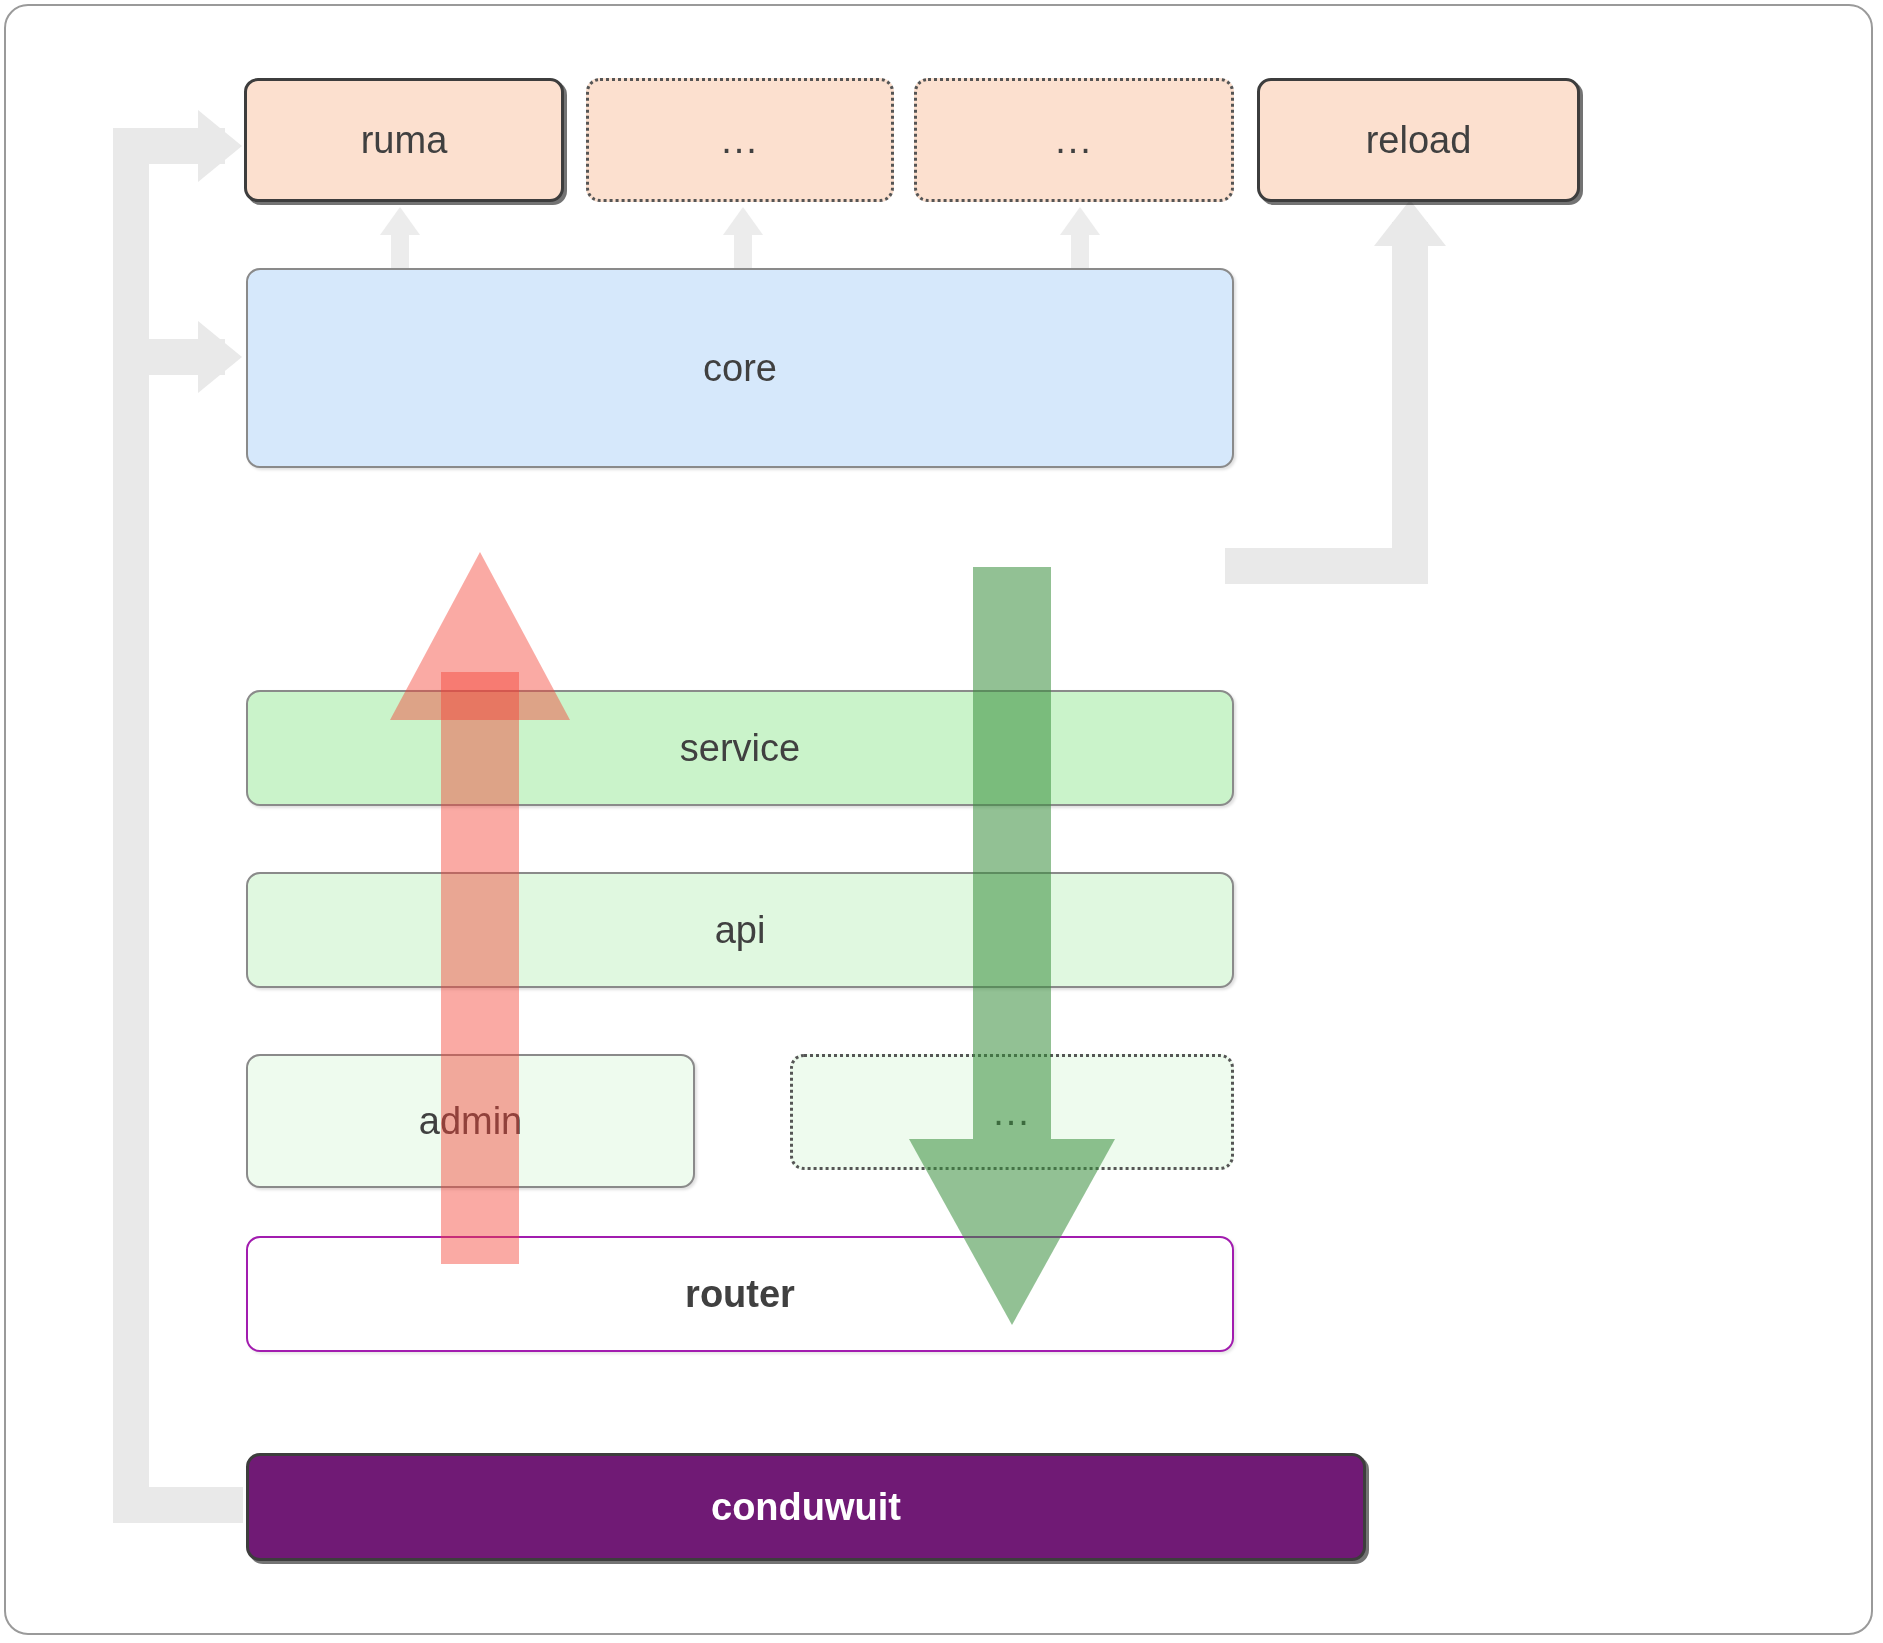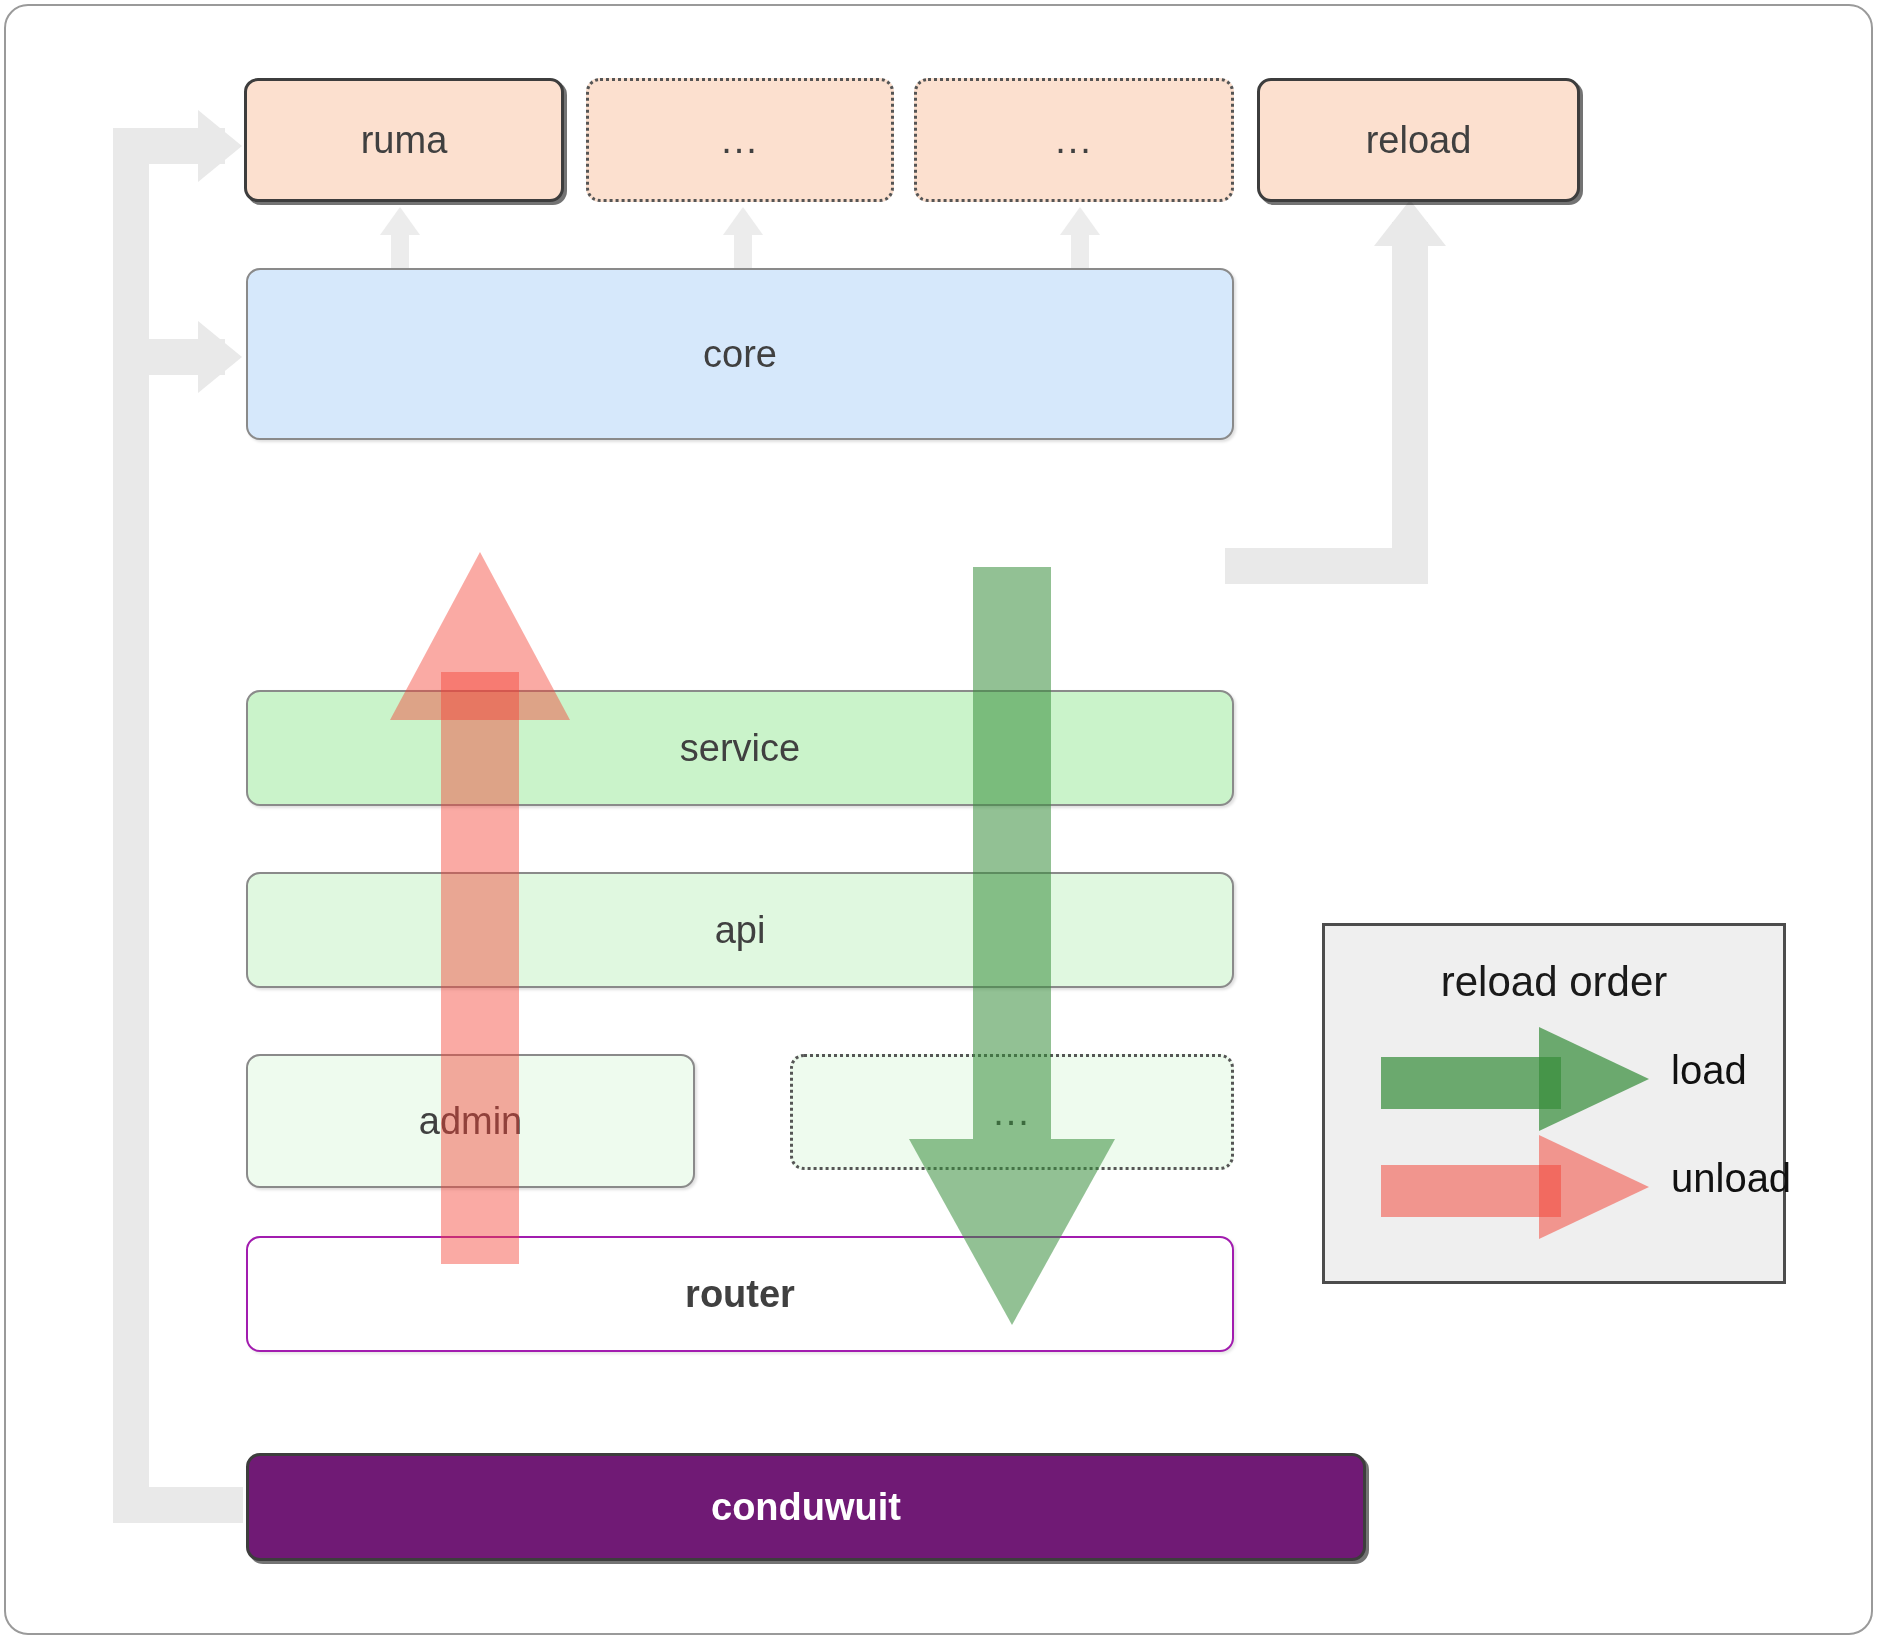--- a/index.html
+++ b/index.html
@@ -137,7 +137,7 @@
     <span>reload</span>
   </div>
 
-  <div class="node thin" style="left:246px;top:268px;width:988px;height:172px;background:#d6e8fb;">
+  <div class="node thin" style="left:246px;top:268px;width:988px;height:200px;background:#d6e8fb;">
     <span>core</span>
   </div>
 

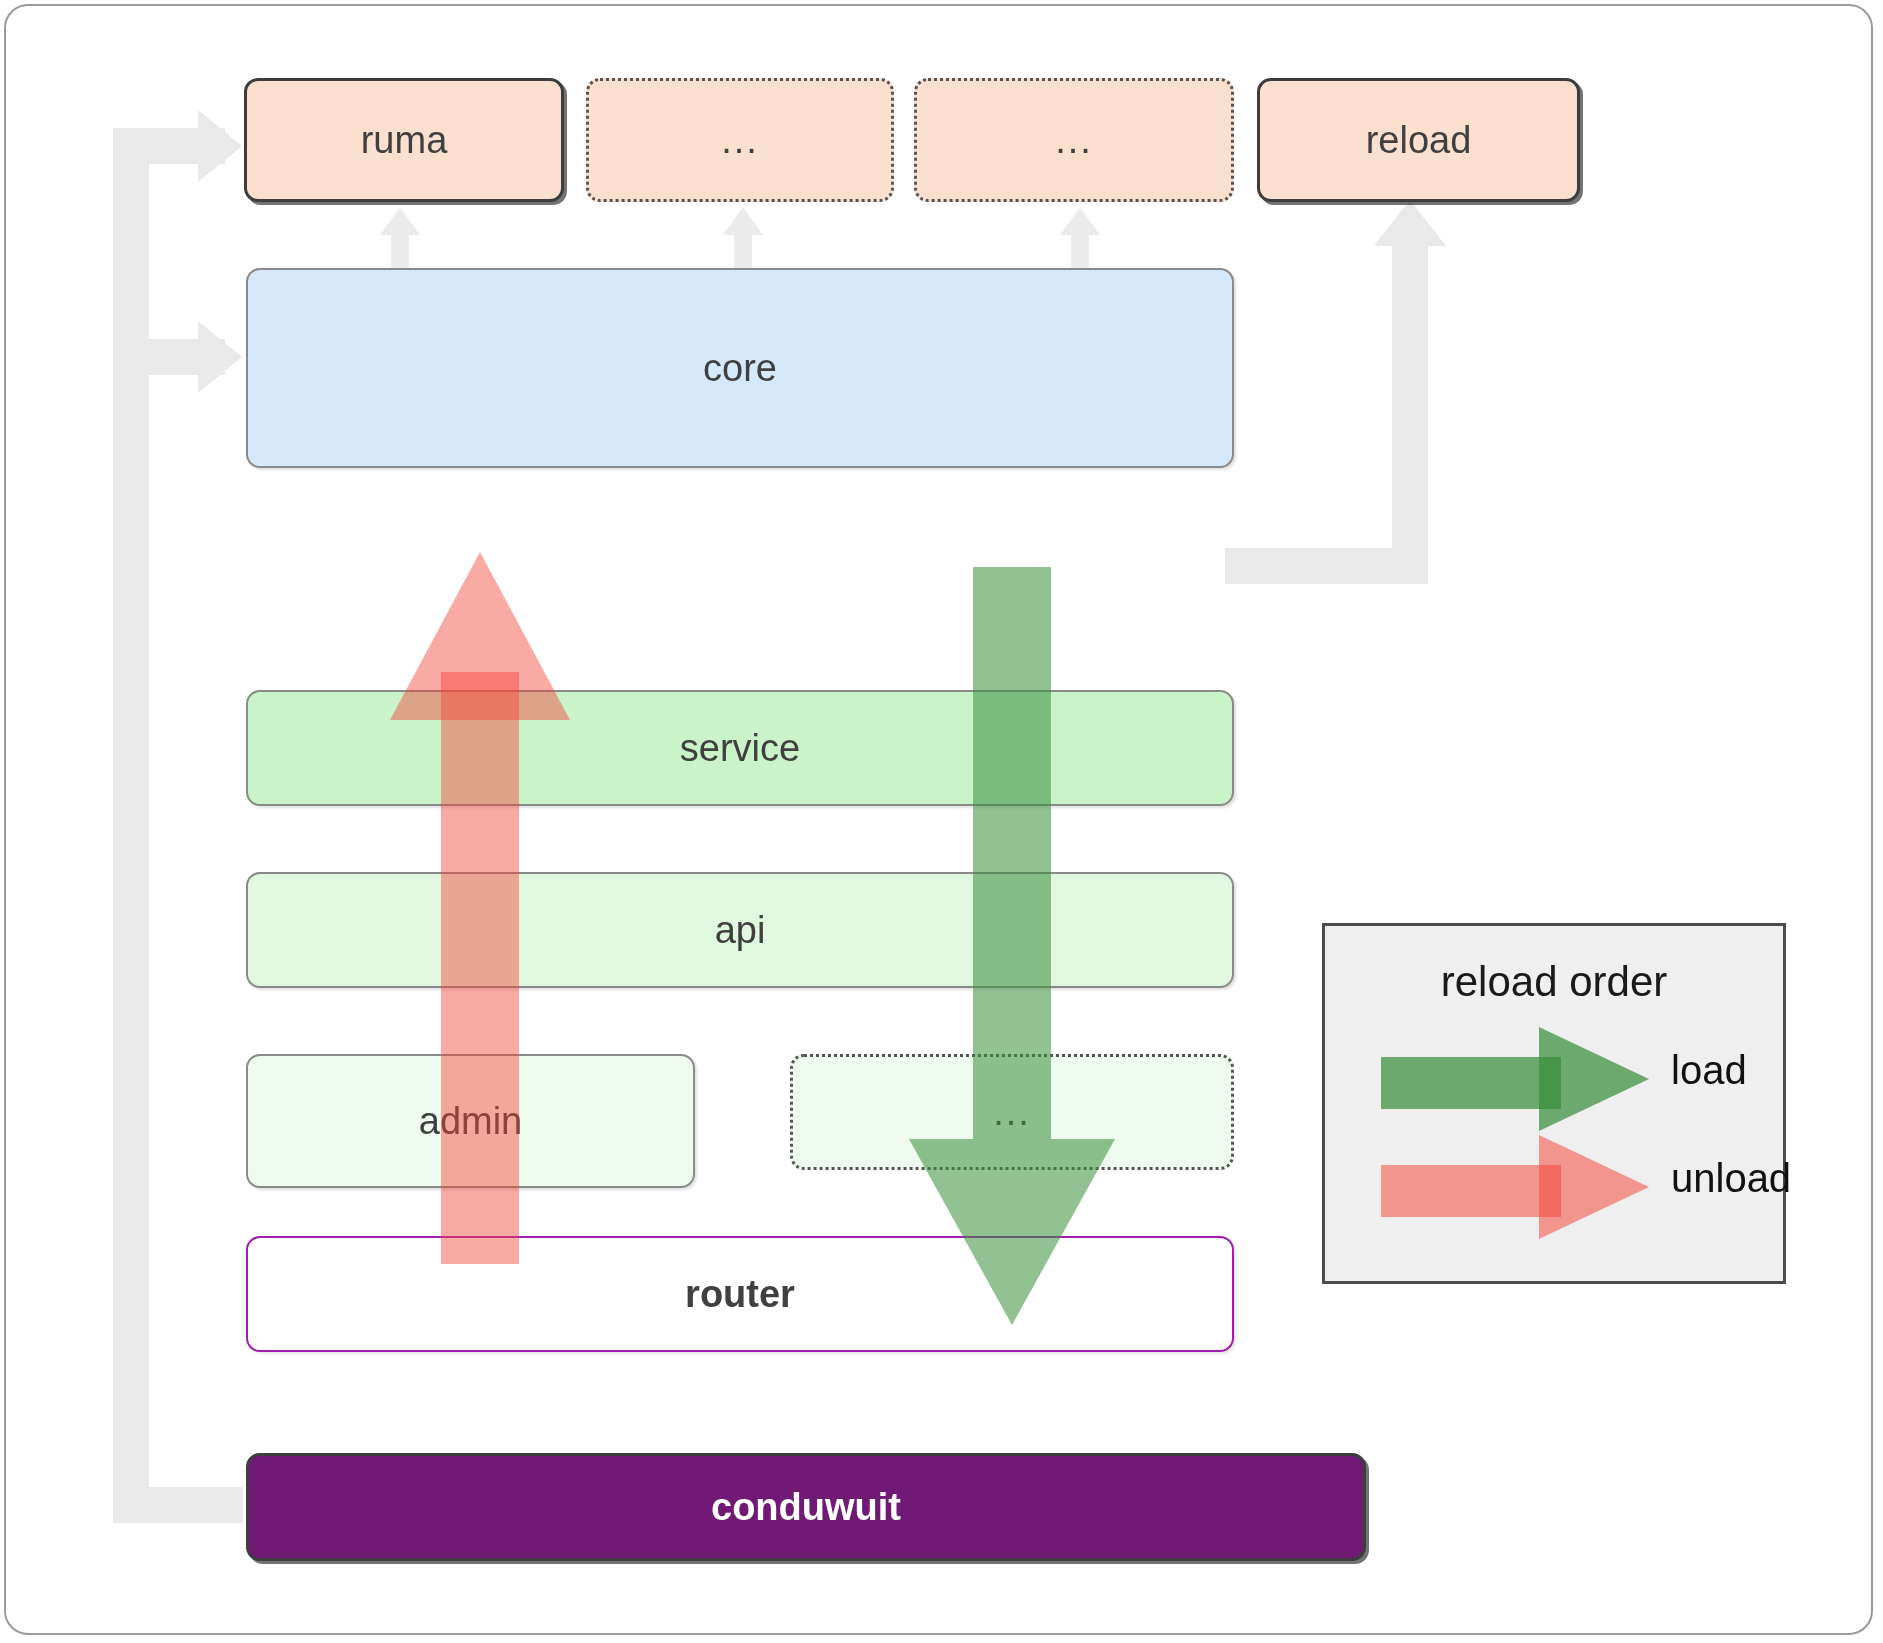--- a/index.html
+++ b/index.html
@@ -176,21 +176,6 @@
     <span>conduwuit</span>
   </div>
 
-  <div id="legend" style="left:1322px;top:923px;width:464px;height:361px;">
-    <div class="title">reload order</div>
-
-    <div class="legrow green" style="left:56px;top:110px;width:400px;height:94px;">
-      <span class="bar"></span>
-      <span class="tip"></span>
-      <span class="lbl">load</span>
-    </div>
-
-    <div class="legrow red" style="left:56px;top:218px;width:400px;height:94px;">
-      <span class="bar"></span>
-      <span class="tip"></span>
-      <span class="lbl">unload</span>
-    </div>
-  </div>
 </div>
 
 </body></html>

